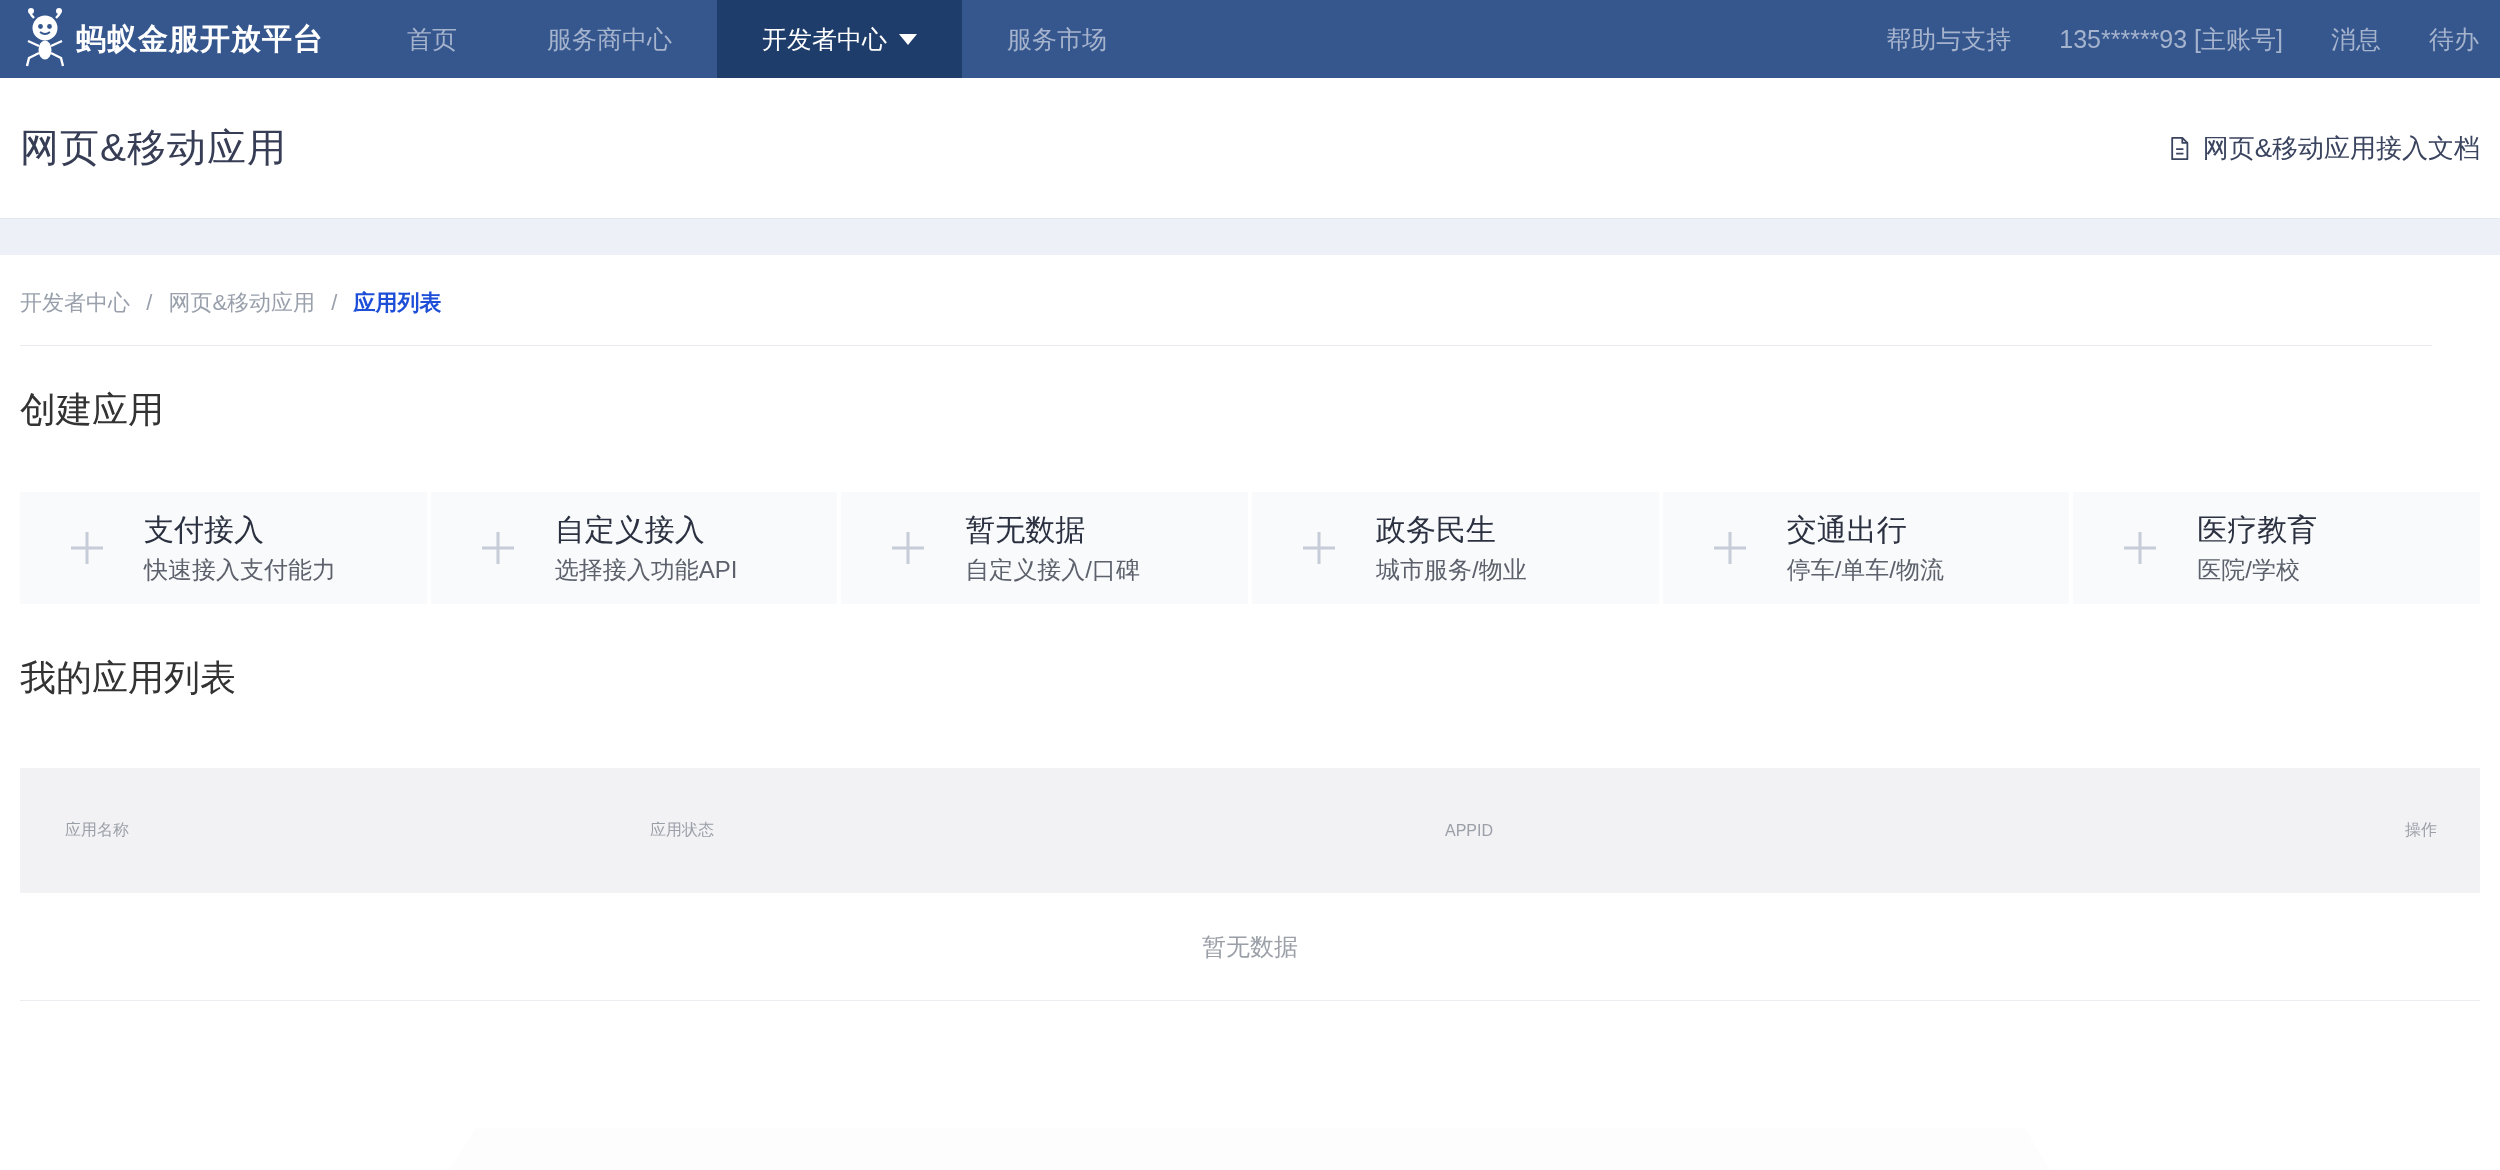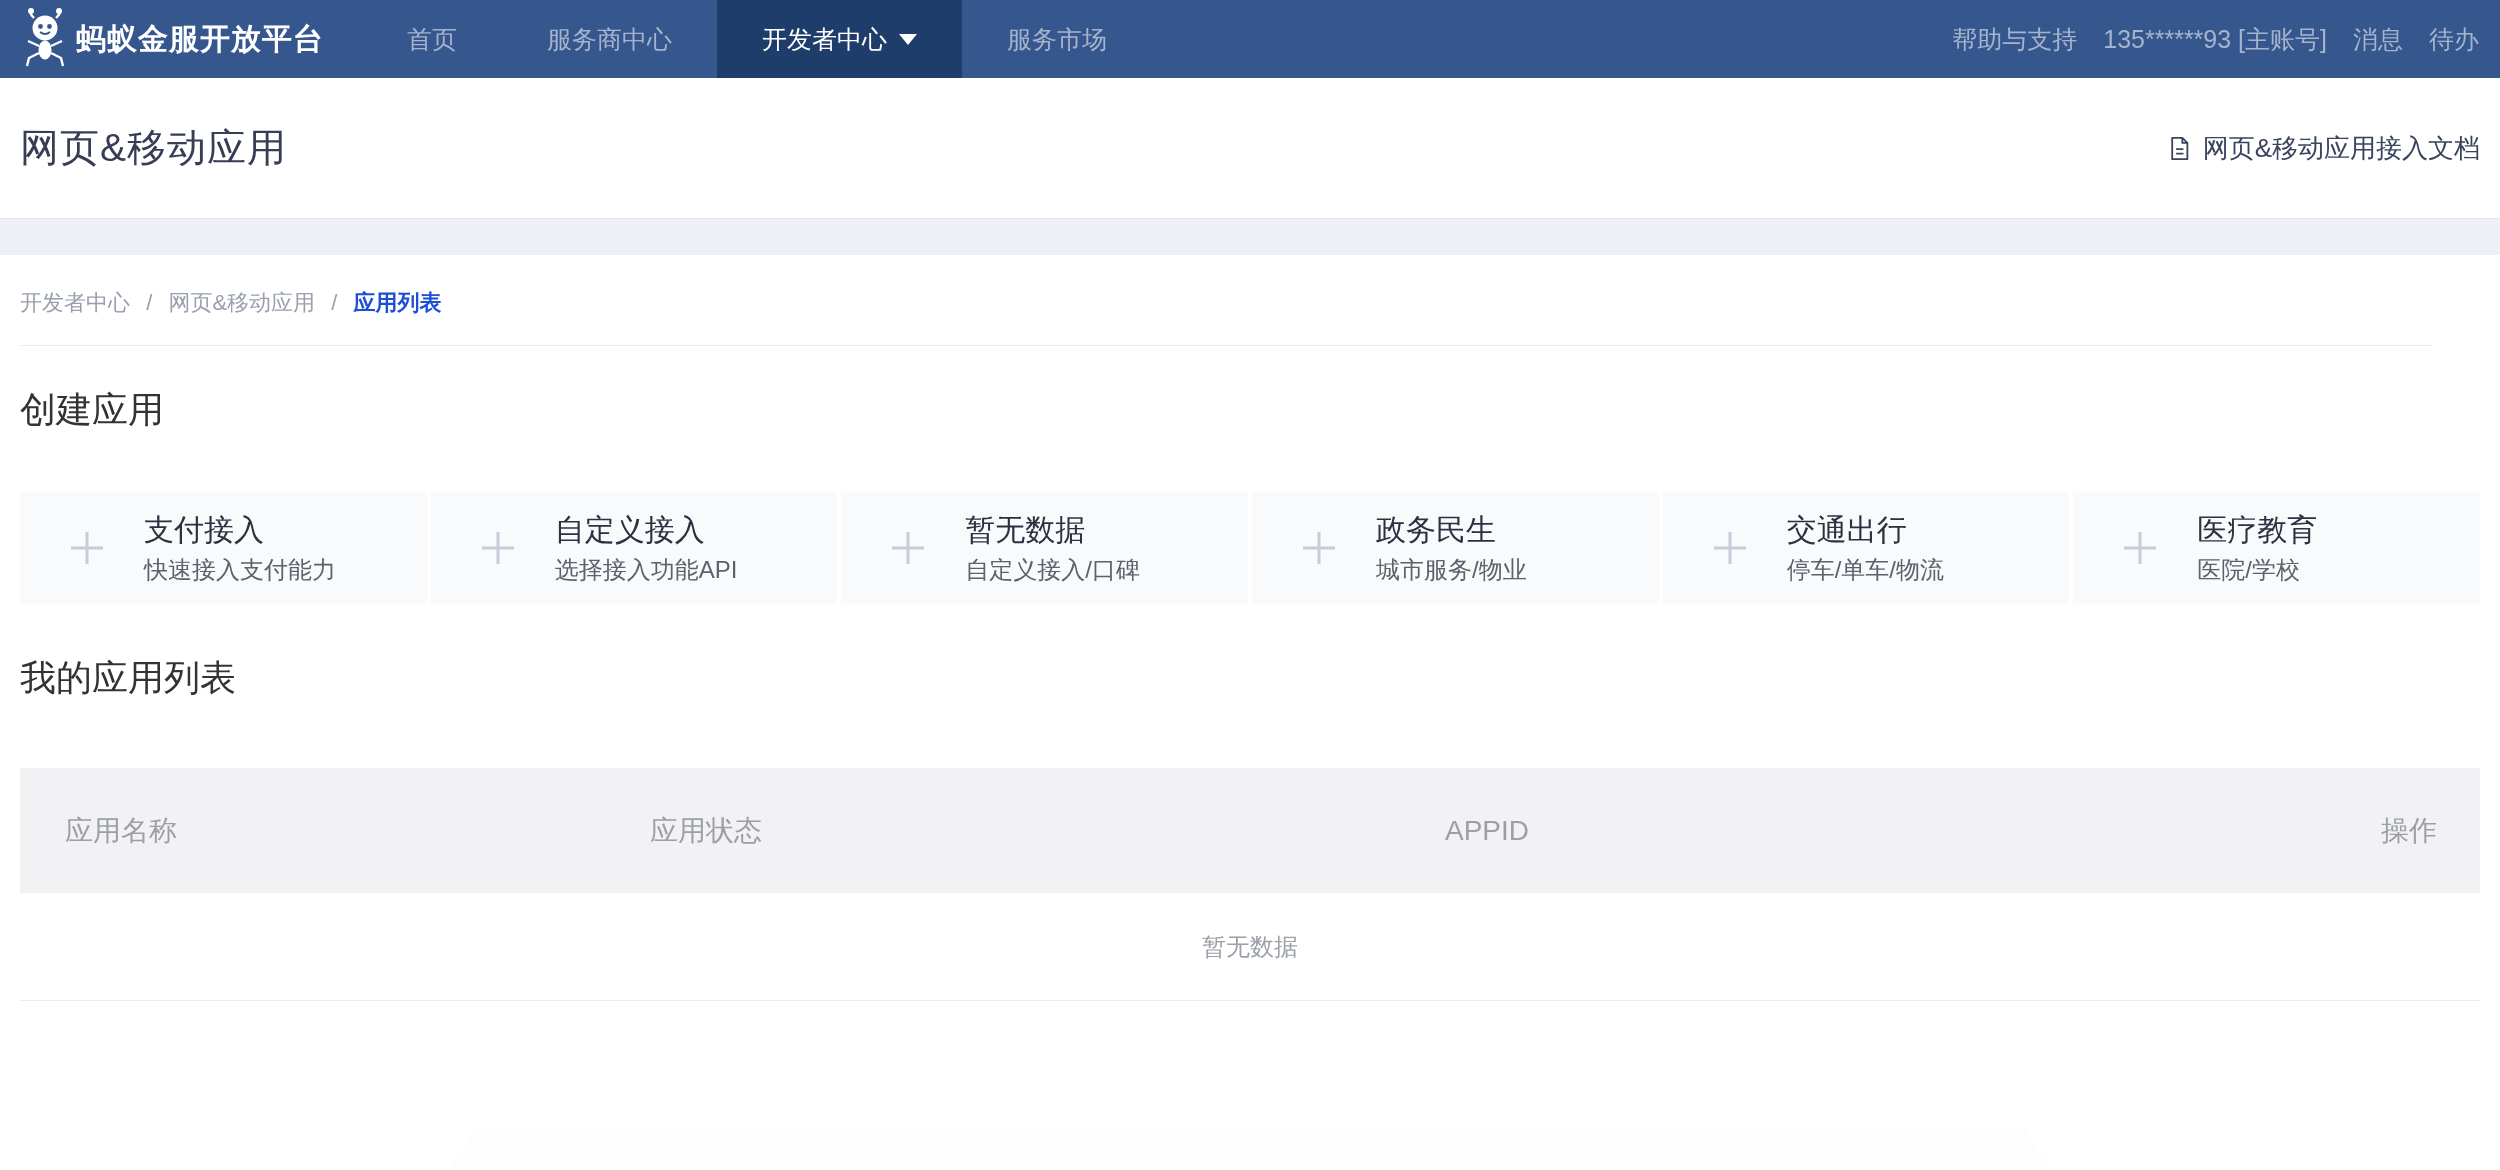--- a/index.html
+++ b/index.html
@@ -18,7 +18,7 @@
   .nav-item.active { background:#1f3d6a; color:#fff; }
   .caret { width:0; height:0; margin-left:12px; border-left:9px solid transparent;
     border-right:9px solid transparent; border-top:11px solid #fff; }
-  .nav-right { margin-left:auto; display:flex; align-items:center; gap:26px; padding-right:21px; }
+  .nav-right { margin-left:auto; display:flex; align-items:center; gap:48px; padding-right:21px; }
   .nav-right a { color:#a6b3cd; font-size:25px; text-decoration:none; cursor:pointer; white-space:nowrap; }
 
   

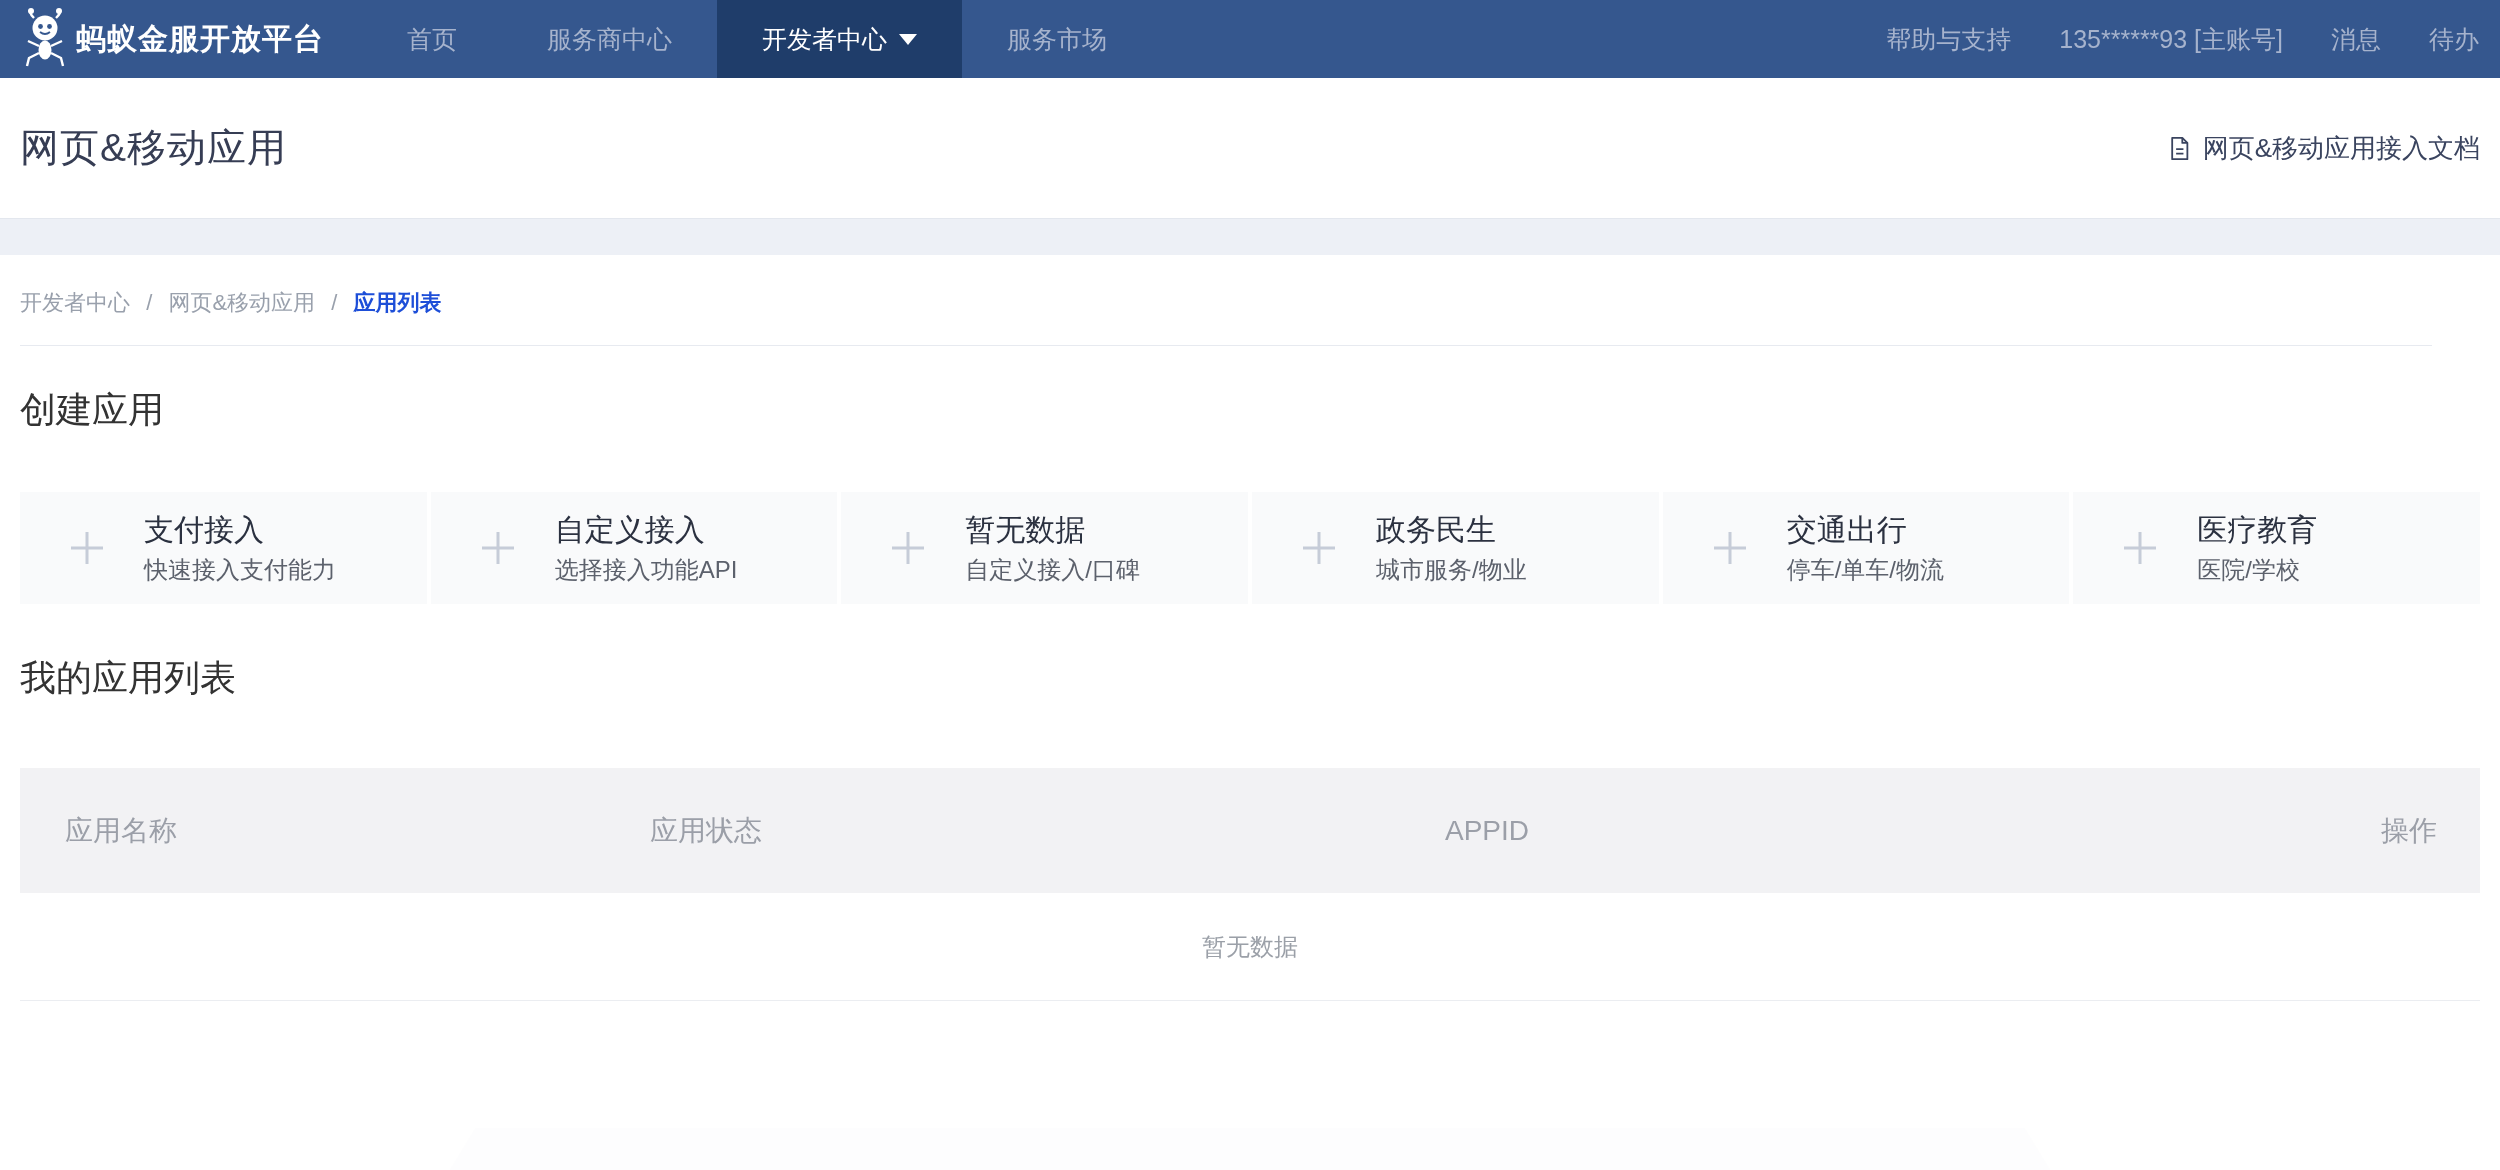--- a/index.html
+++ b/index.html
@@ -54,7 +54,7 @@
   .app-table { margin:65px 20px 0 20px; }
   .thead { height:125px; background:#f2f2f4; display:grid;
     grid-template-columns:585px 795px 1fr auto; align-items:center; padding:0 43px 0 45px; }
-  .th { font-size:28px; color:#9b9fa8; }
+  .th { font-size:16px; color:#9b9fa8; }
   .th:last-child { text-align:right; }
   .empty-row { height:108px; display:flex; align-items:center; justify-content:center;
     border-bottom:1px solid #ebedf1; }

